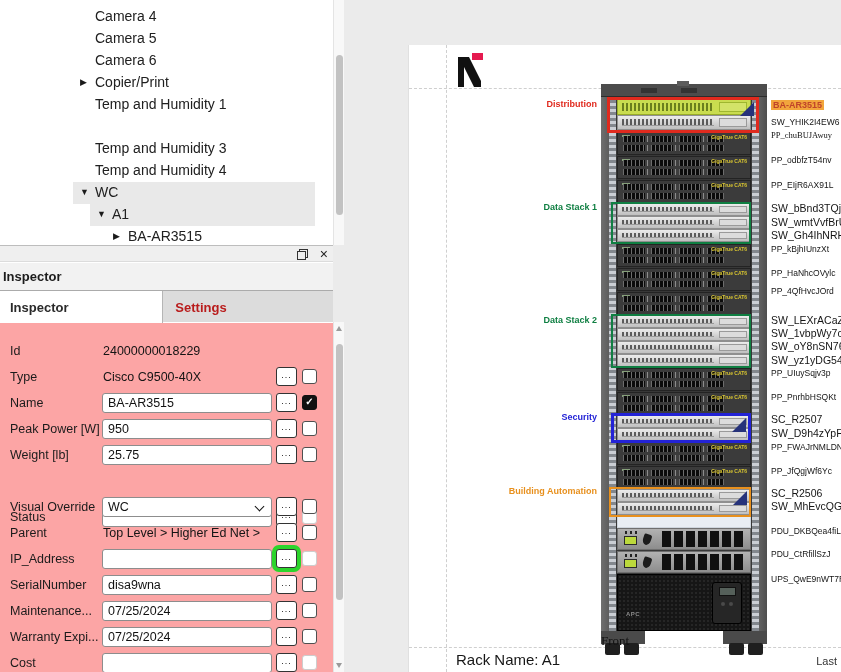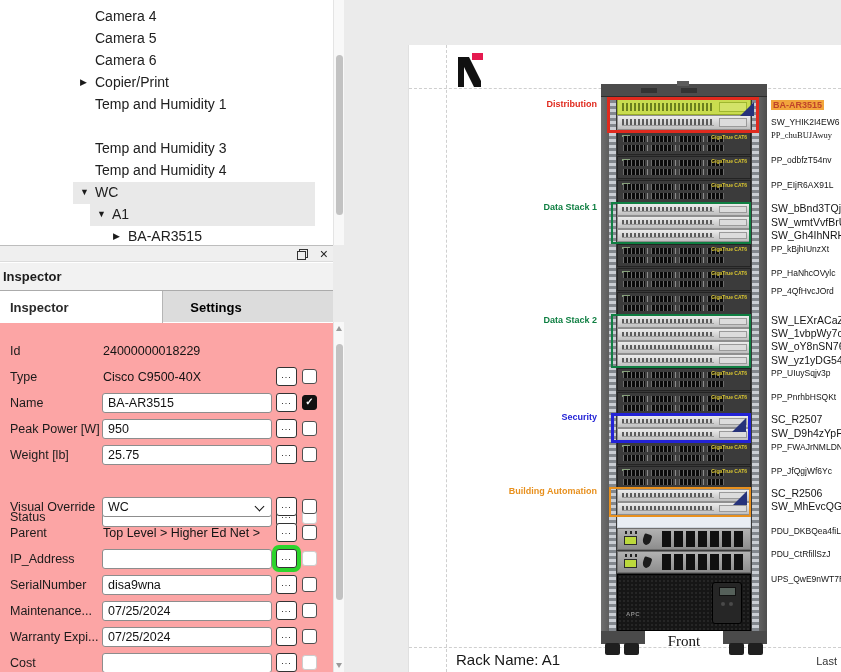--- a/index.html
+++ b/index.html
@@ -32,7 +32,7 @@
   .tabs{ position:absolute; top:45px; left:0; right:0; height:32px; background:#dcdcdc; border-top:1px solid #ababab; }
   .tab{ position:absolute; top:0; height:32px; font-weight:bold; font-size:13px; display:flex; align-items:center; cursor:pointer; }
   .tab-properties{ left:0; width:163px; background:#fff; color:#2a2a2a; border-right:1px solid #b5b5b5; padding-left:10px; }
-  .tab-settings{ left:163px; width:106px; color:#000000; justify-content:center;text-align:right; }
+  .tab-settings{ left:148px; width:106px; color:#b91c1c; justify-content:center;text-align:right; }
   .insp-body{ position:absolute; top:78px; left:0; right:0; bottom:0; background:#fca5a5; overflow:hidden; }
   .field-row{ position:absolute; left:0; width:333px; height:26px; }
   .f-label{ position:absolute; left:10px; top:4px; width:93px; font-size:12.5px; color:#1b1b1b; white-space:nowrap; overflow:hidden; }

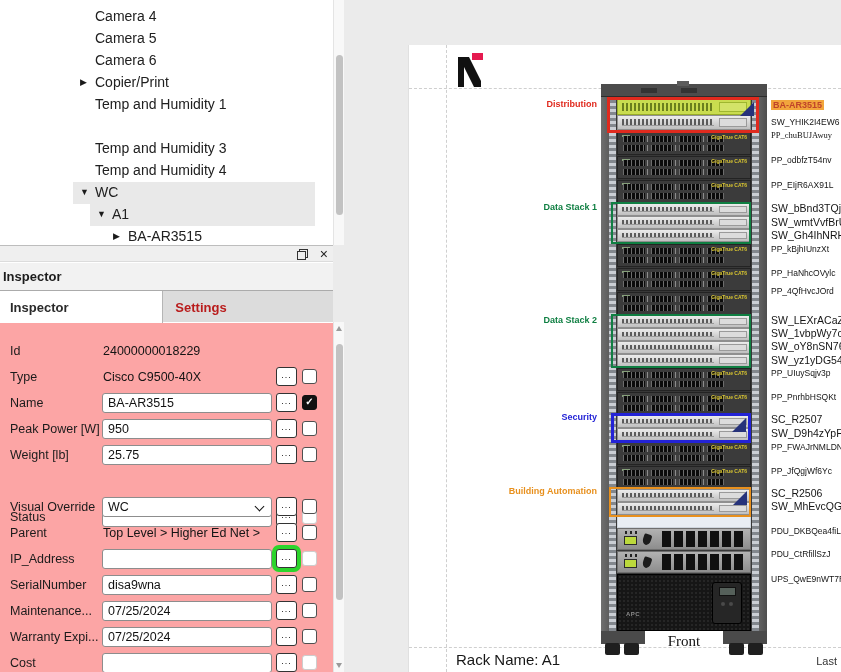--- a/index.html
+++ b/index.html
@@ -98,7 +98,7 @@
   .rack-bottom{ position:absolute; top:547px; width:44px; height:13px; background:#4a4a4a; }
   .rb-l{ left:0; } .rb-r{ right:0; }
   .rack-foot{ position:absolute; top:559px; width:15px; height:12px; background:#1f1f1f; border-radius:2px; }
-  .front-label{ position:absolute; top:549px; left:0; right:0; text-align:center; font-family:"Liberation Serif", serif; font-size:15px; color:#111; }
+  .front-label{ position:absolute; top:549px; left:0; right:0; text-align:left; font-family:"Liberation Serif", serif; font-size:13px; color:#111; }
 </style>
 </head>
 <body>

